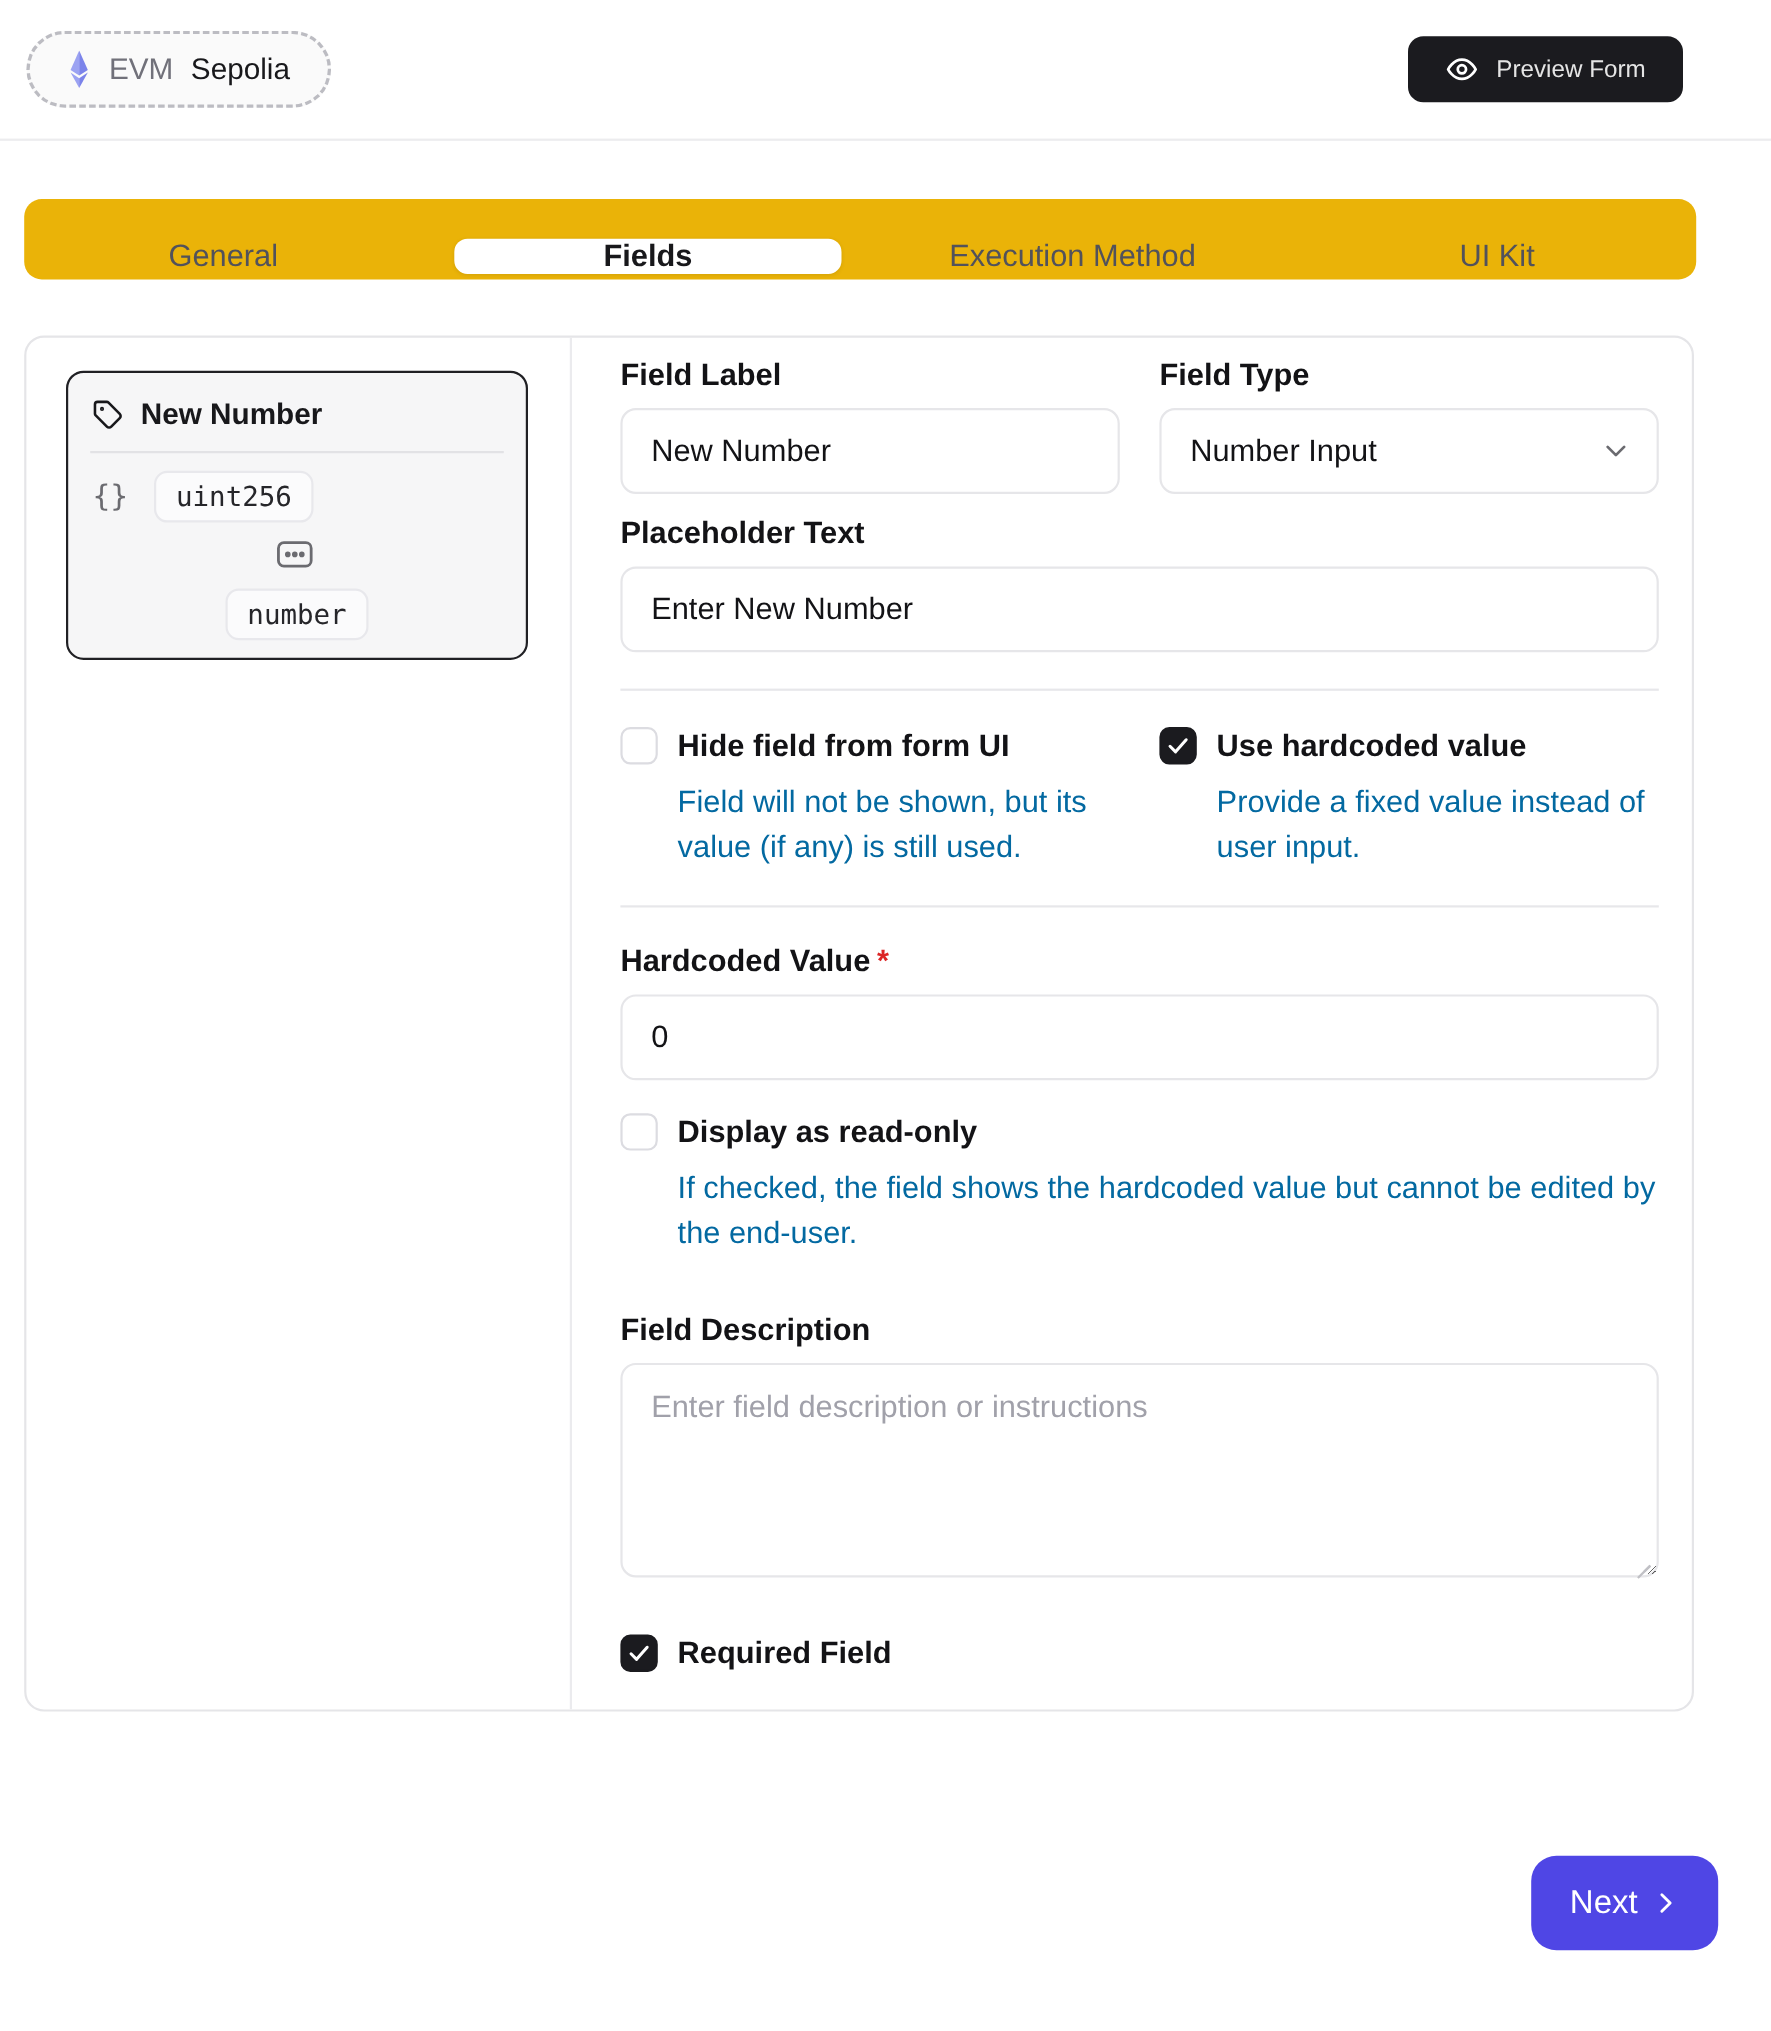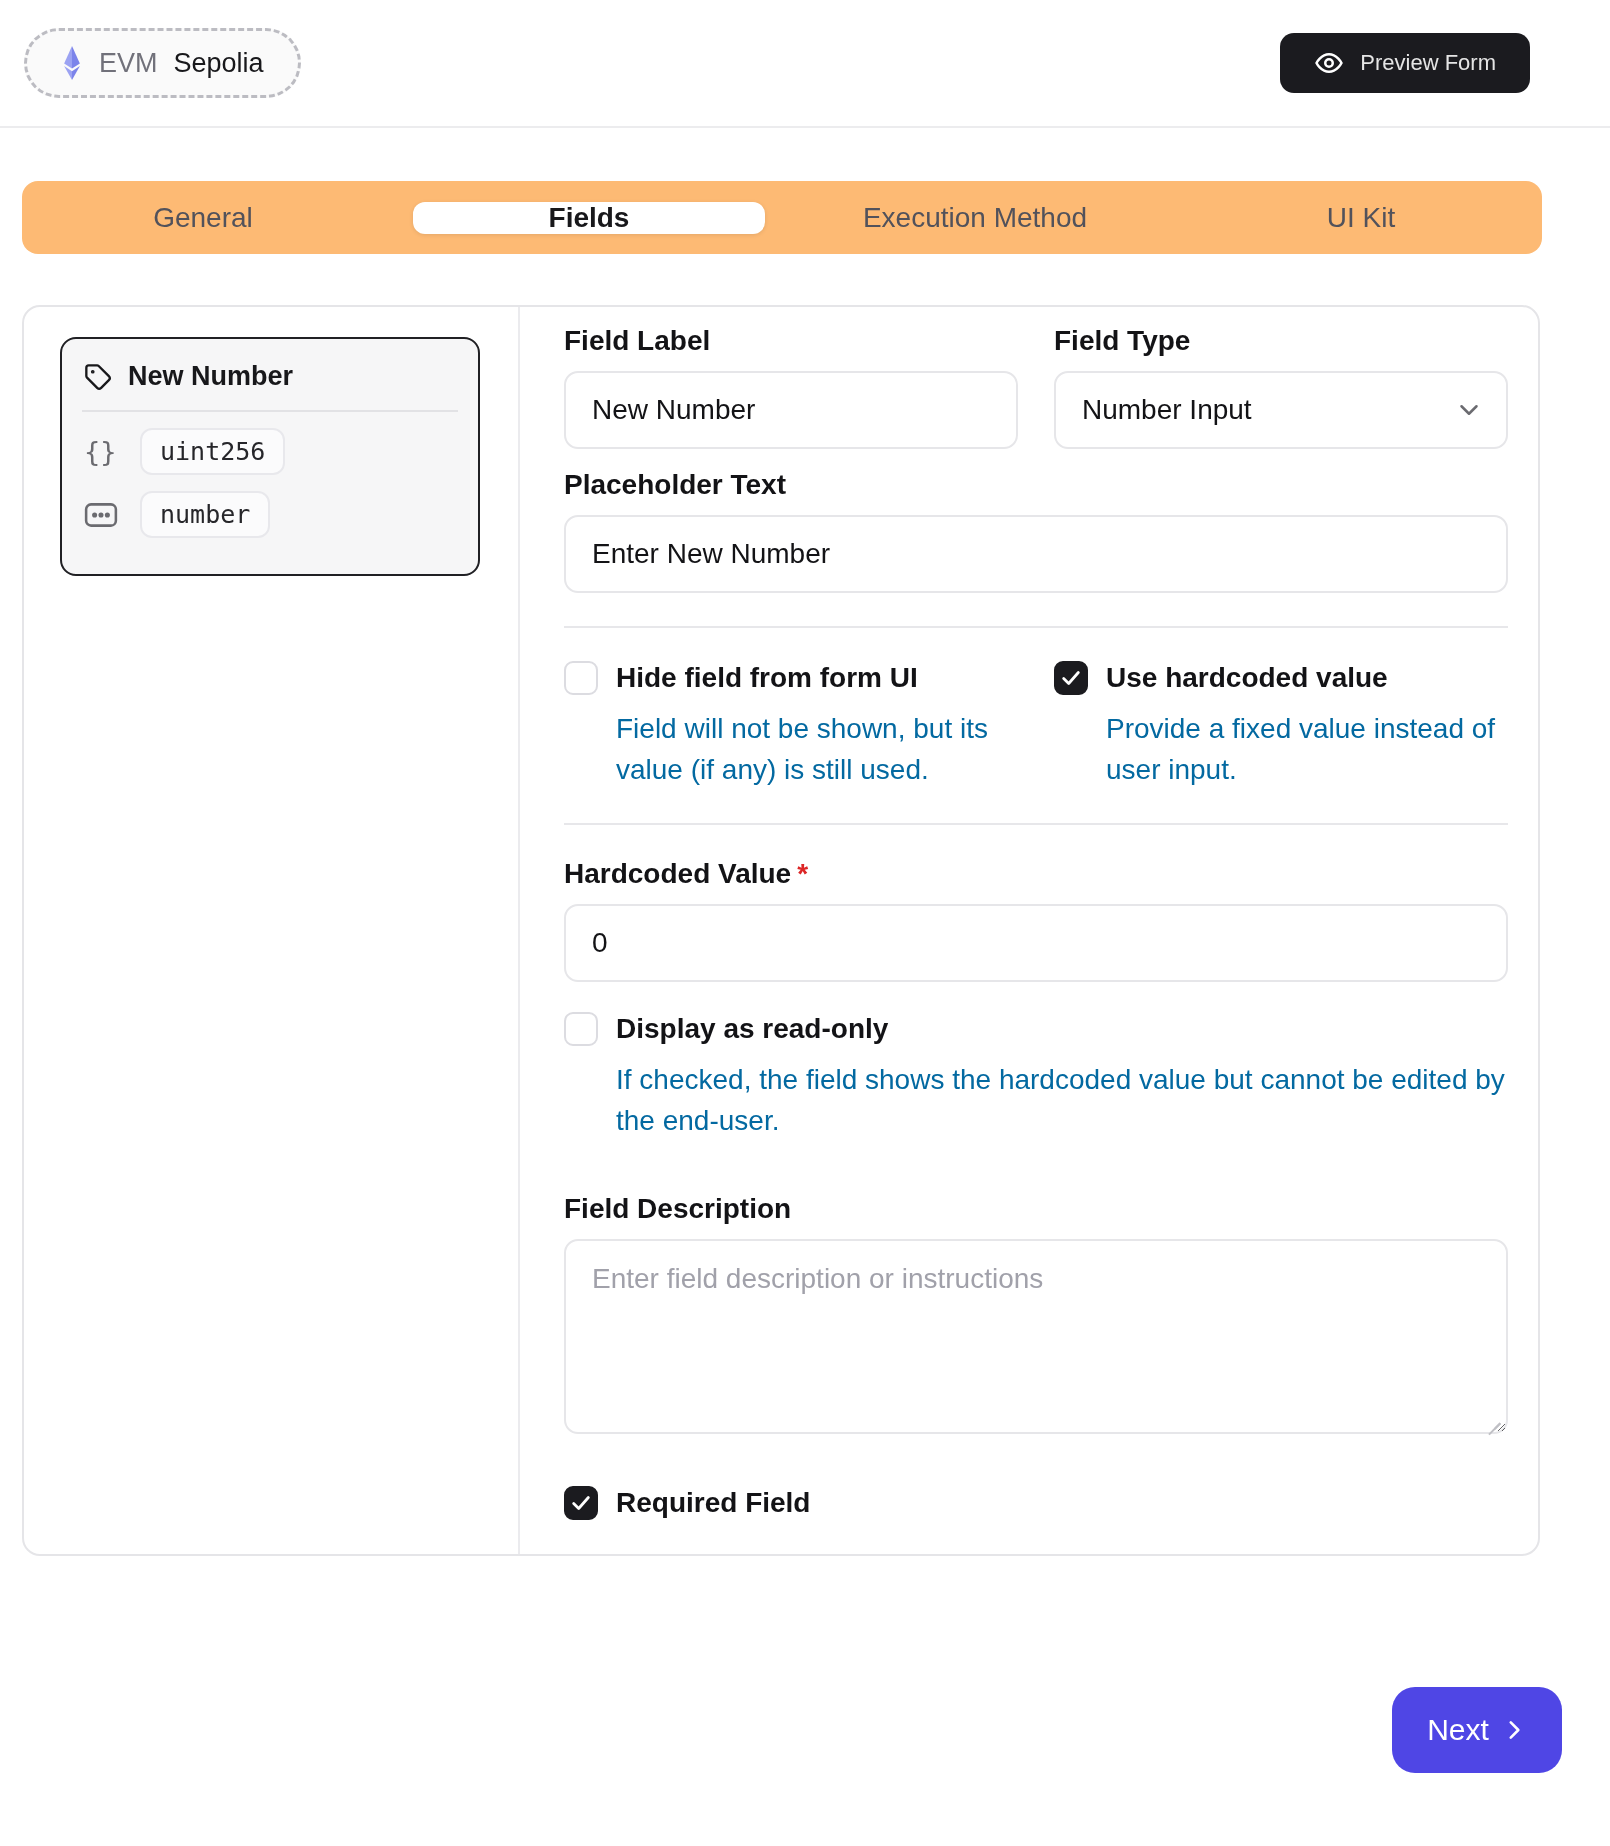--- a/index.html
+++ b/index.html
@@ -37,8 +37,8 @@
   
   .tabbar {
     margin:53px 0 0 22px; width:1520px; height:73px;
-    background:#fdba74; border-radius:16px;
-    padding:5px; display:flex; align-items:center;gap:34px;
+    background:#eab308; border-radius:16px;
+    padding:5px; display:flex; align-items:flex-end;gap:34px;
   }
   .tab {
     flex:1; display:flex; align-items:center; justify-content:center;

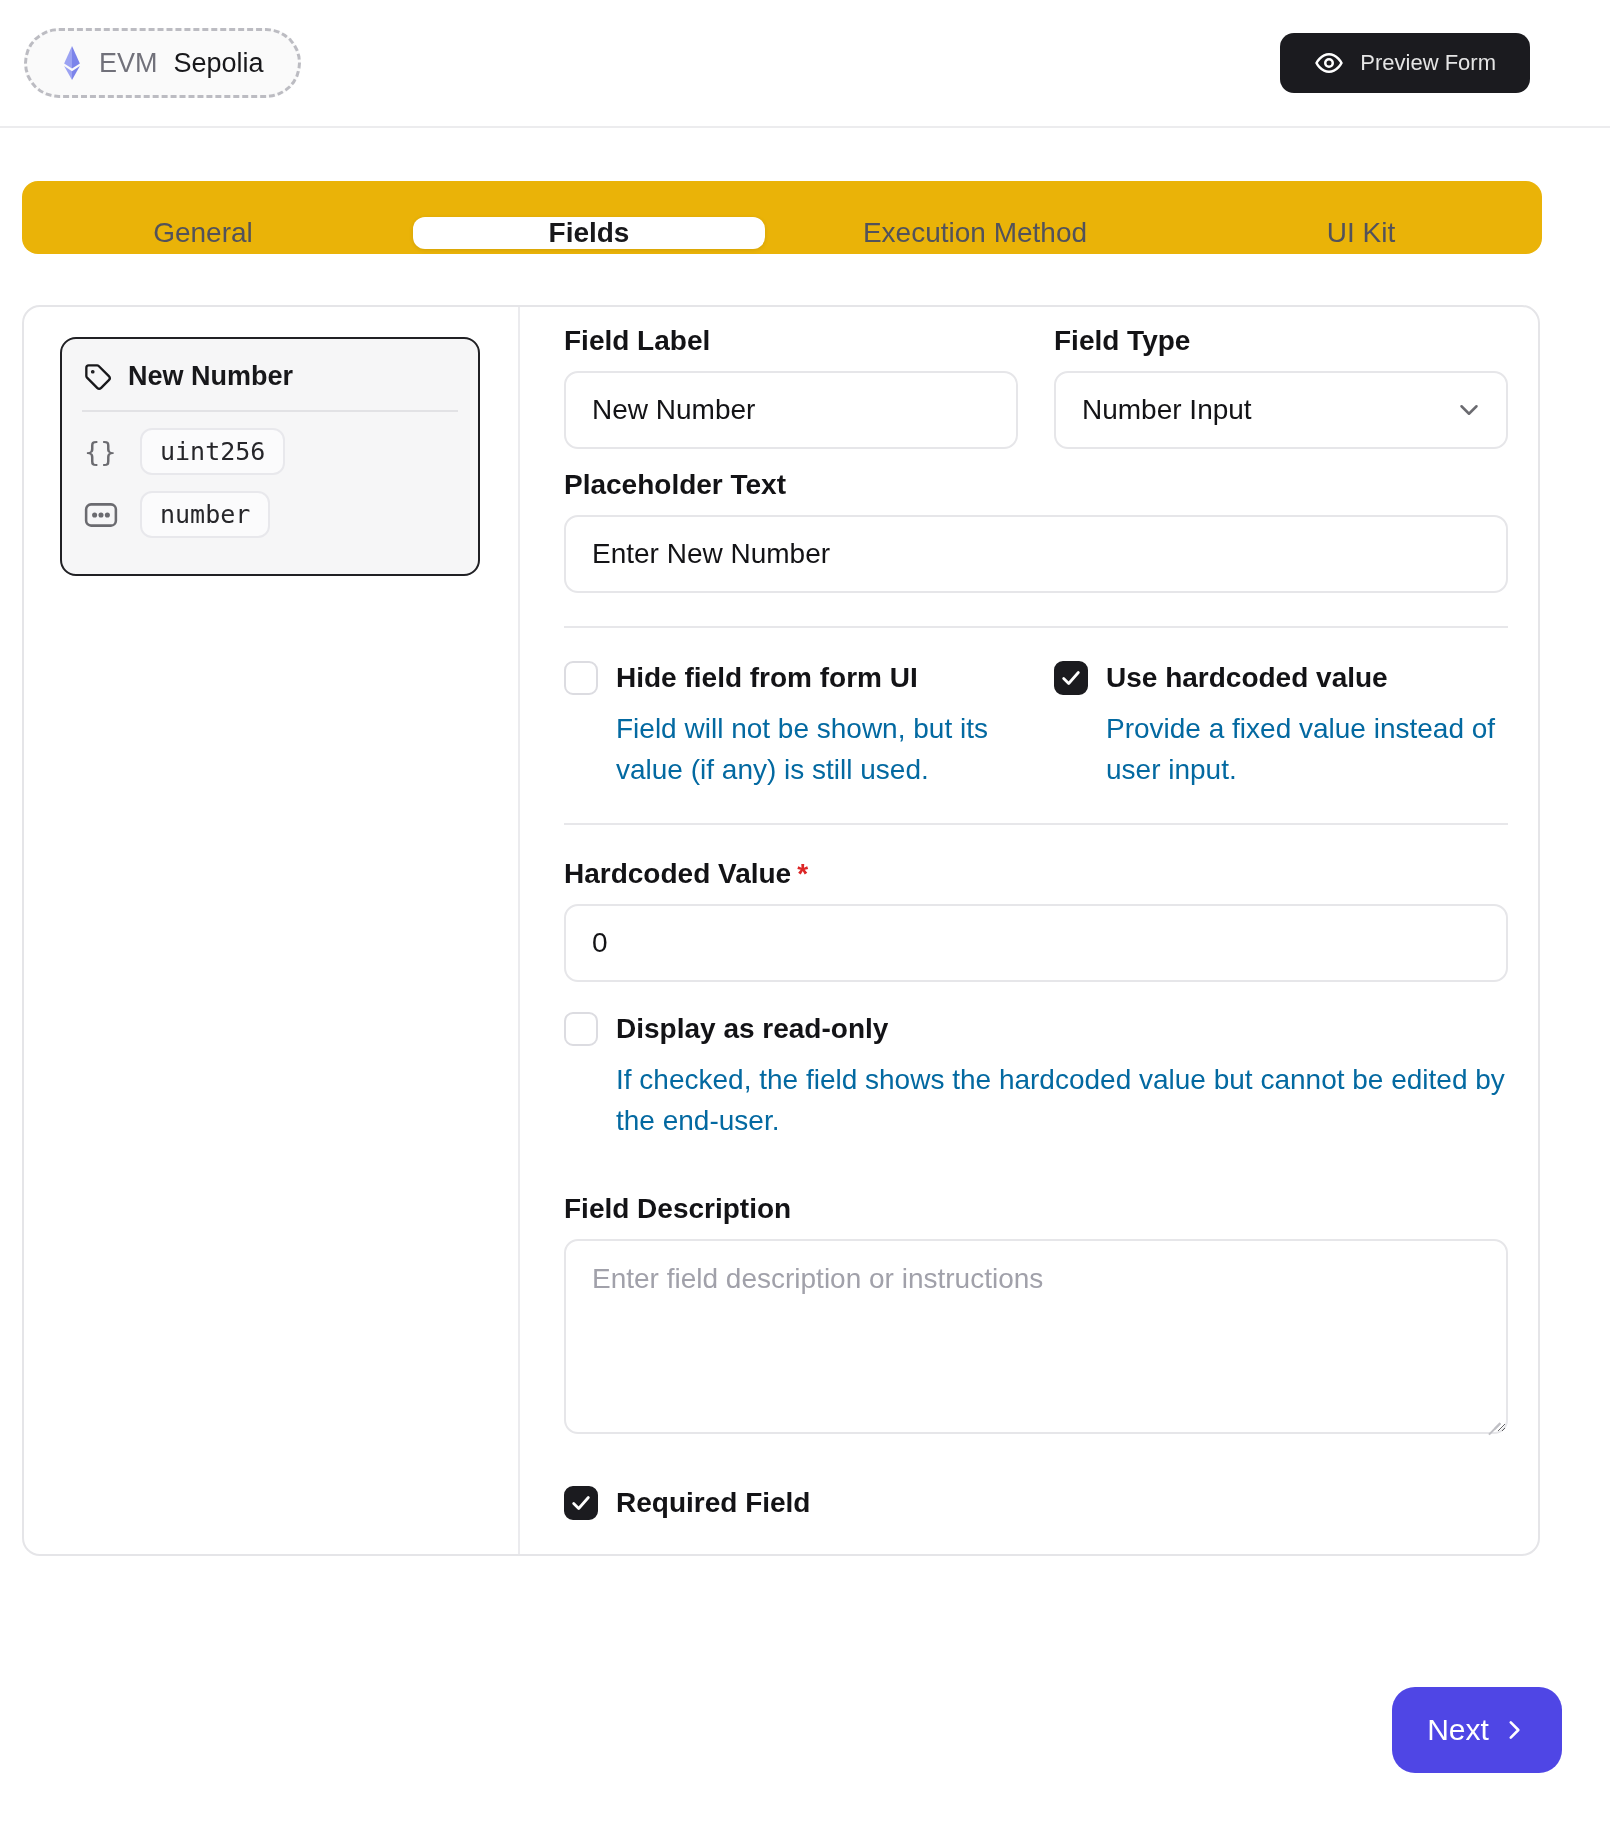--- a/index.html
+++ b/index.html
@@ -69,7 +69,7 @@
   .fc-title { font-size:27px; font-weight:600; color:#18181b; }
   .fc-div { height:2px; background:#e2e2e5; margin:0 20px; }
   .fc-row { display:flex; align-items:center; gap:18px; padding:16px 22px 0; }
-  .fc-row:last-child { padding-bottom:36px; }
+  .fc-row:last-child { padding-bottom:16px;flex-direction:column; }
   .fc-icon { width:38px; display:flex; justify-content:flex-start; color:#6b6b70; }
   .braces { font-family:"DejaVu Sans Mono", monospace; font-size:27px; color:#6b6b70; }
   .type-pill {

